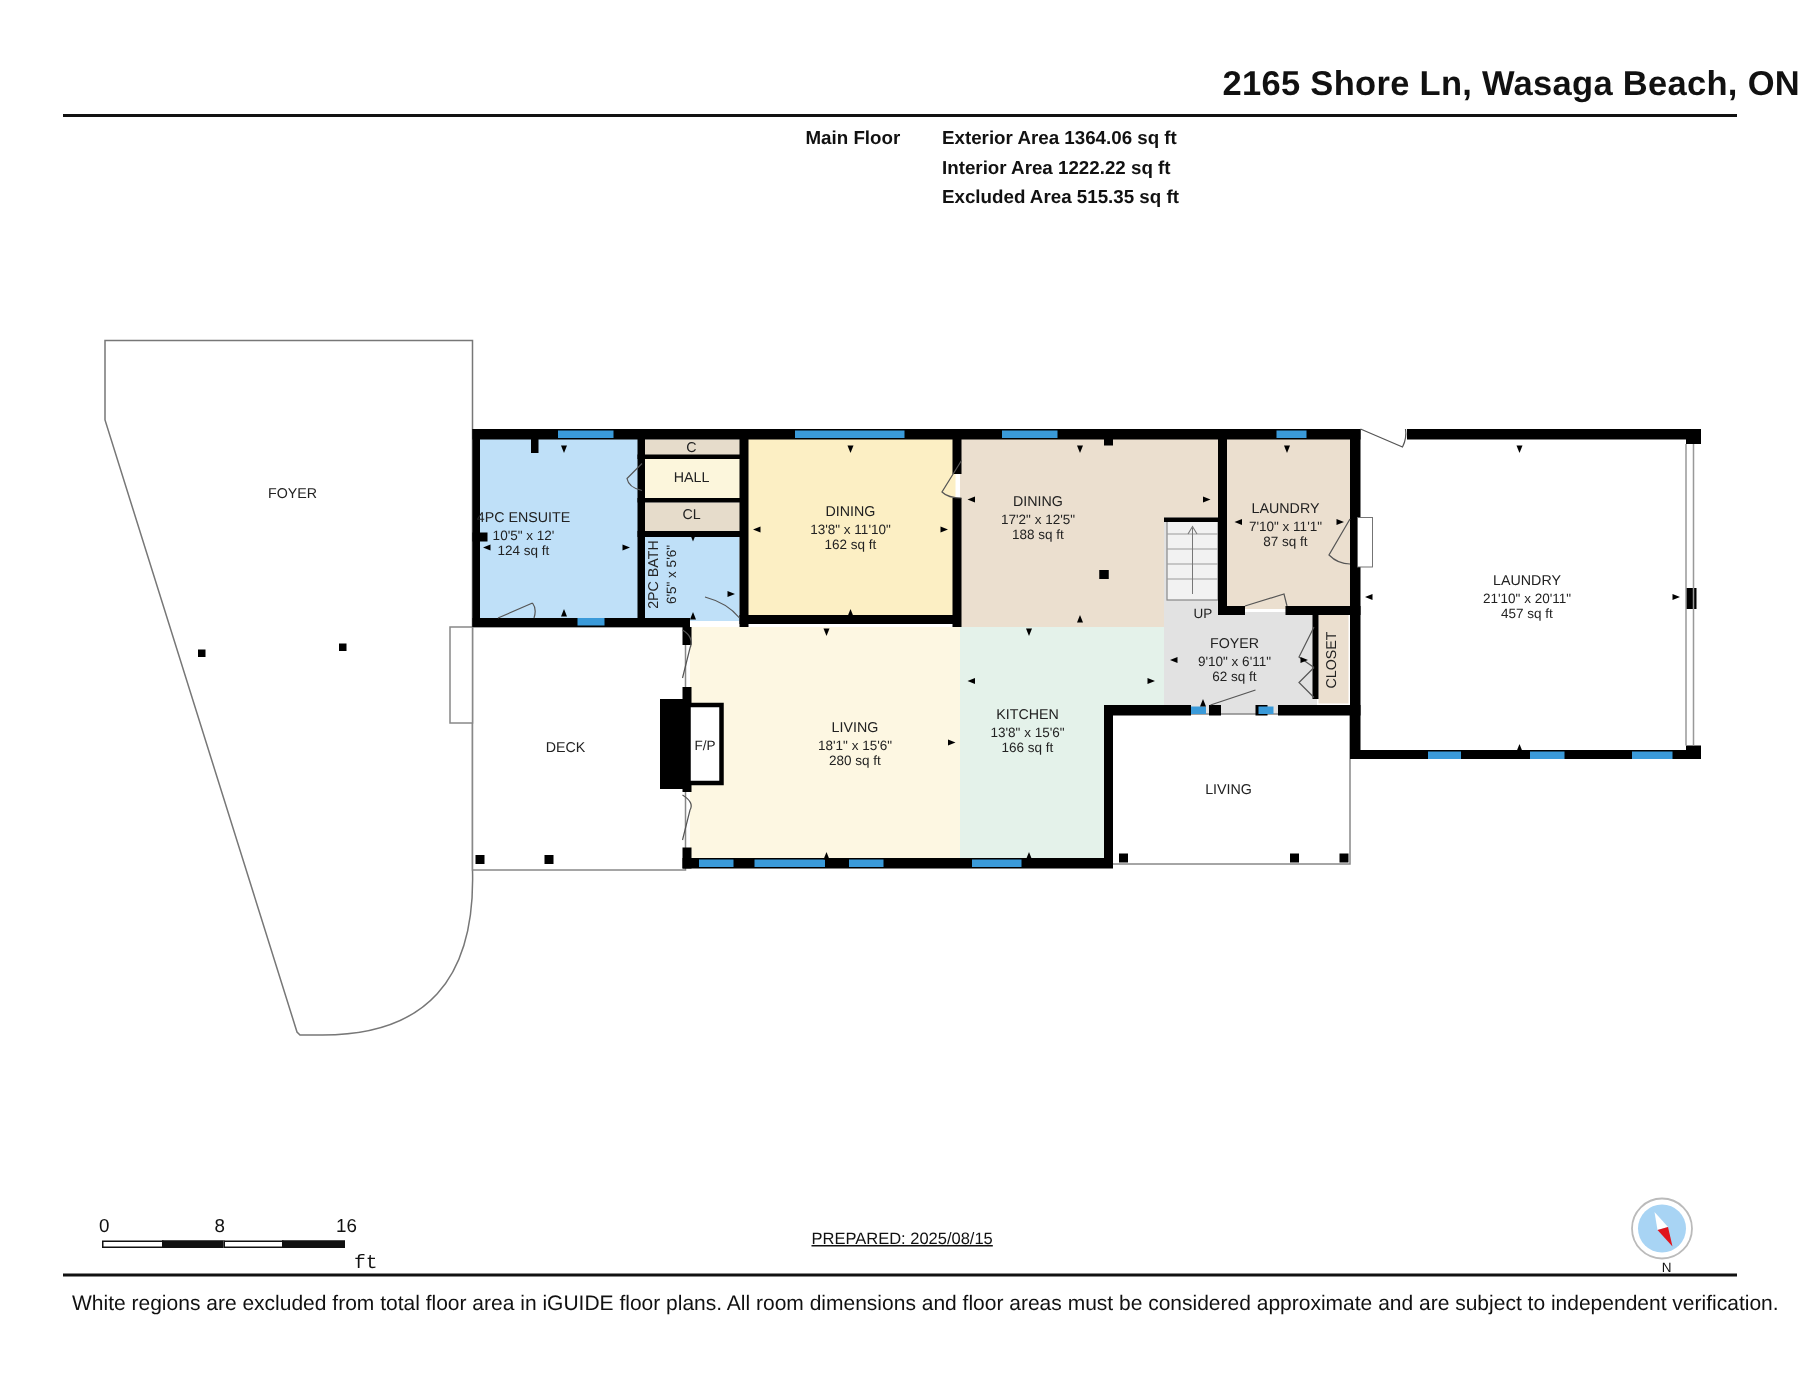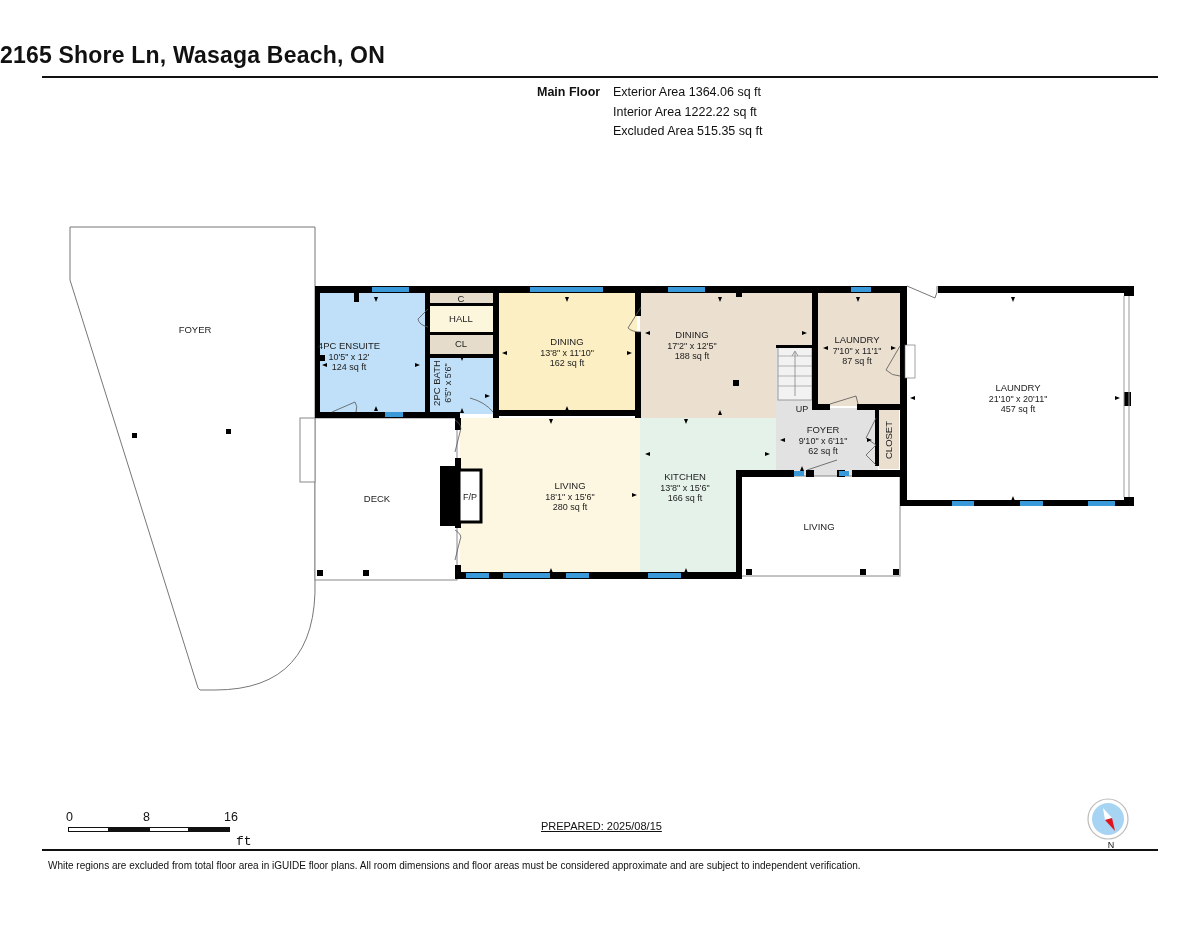--- a/index.html
+++ b/index.html
@@ -5,7 +5,7 @@
   html, body { margin:0; padding:0; background:#fff; }
   body { width:1200px; height:927px; position:relative; overflow:hidden;
          font-family:"Liberation Sans", "DejaVu Sans", sans-serif; color:#111; }
-  .title { position:absolute; left:0; top:42px; width:1200px; text-align:left;
+  .title { position:absolute; left:0; top:42px; width:1200px; text-align:right;
            font-size:23px; font-weight:bold; letter-spacing:0.2px; }
   .rule-top { position:absolute; left:42px; top:76px; width:1116px; height:2px; background:#111; }
   .areas { position:absolute; top:83px; left:0; width:1200px; font-size:12.5px; }

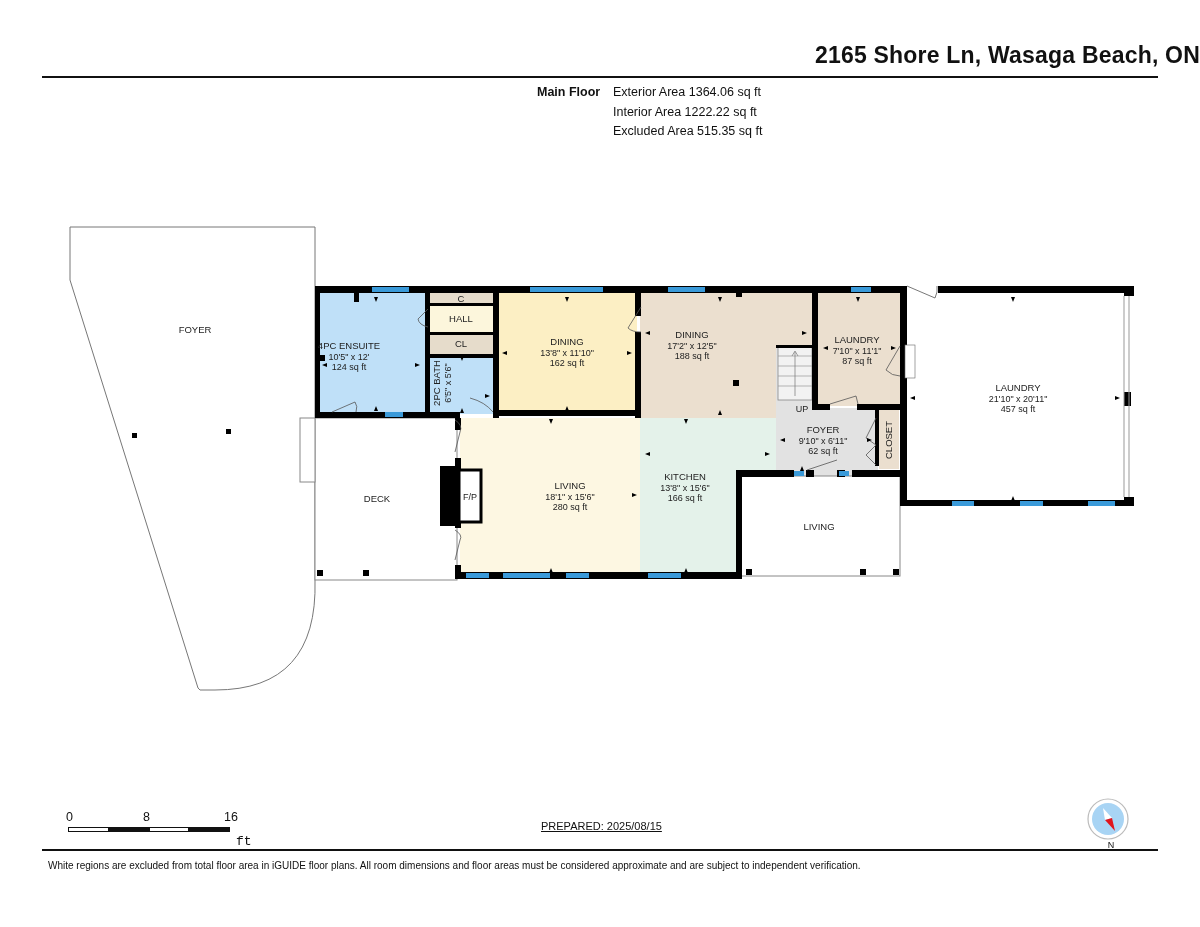--- a/index.html
+++ b/index.html
@@ -10,7 +10,7 @@
   .rule-top { position:absolute; left:42px; top:76px; width:1116px; height:2px; background:#111; }
   .areas { position:absolute; top:83px; left:0; width:1200px; font-size:12.5px; }
   .areas .floor-label { position:absolute; left:537px; top:2px; font-weight:bold; }
-  .areas .line { position:absolute; left:613px; }
+  .areas .line { position:absolute; left:628px;font-weight:bold; }
   .plan { position:absolute; left:0; top:0; width:1200px; height:927px; }
   .scale { position:absolute; left:66px; top:810px; }
   .scale .n { position:absolute; font-size:12.5px; top:0; }

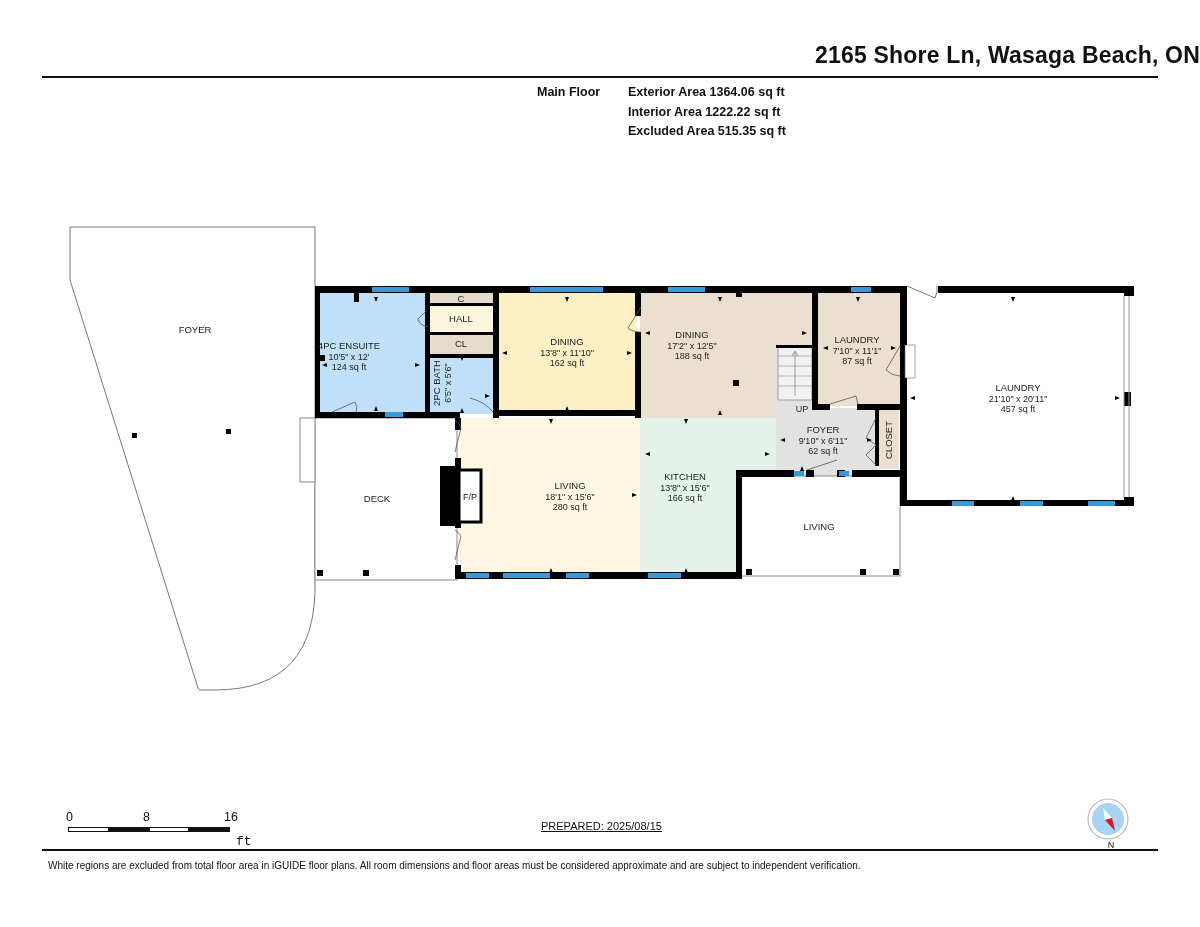--- a/index.html
+++ b/index.html
@@ -19,7 +19,7 @@
   .prepared { position:absolute; left:541px; top:820px; font-size:11px;text-decoration:underline; }
   .compass { position:absolute; left:1085px; top:798px; }
   .rule-bottom { position:absolute; left:42px; top:849px; width:1116px; height:2px; background:#111; }
-  .disclaimer { position:absolute; left:48px; top:860px; font-size:10px; }
+  .disclaimer { position:absolute; left:48px; top:860px; font-size:14px; }
 </style>
 </head>
 <body>

